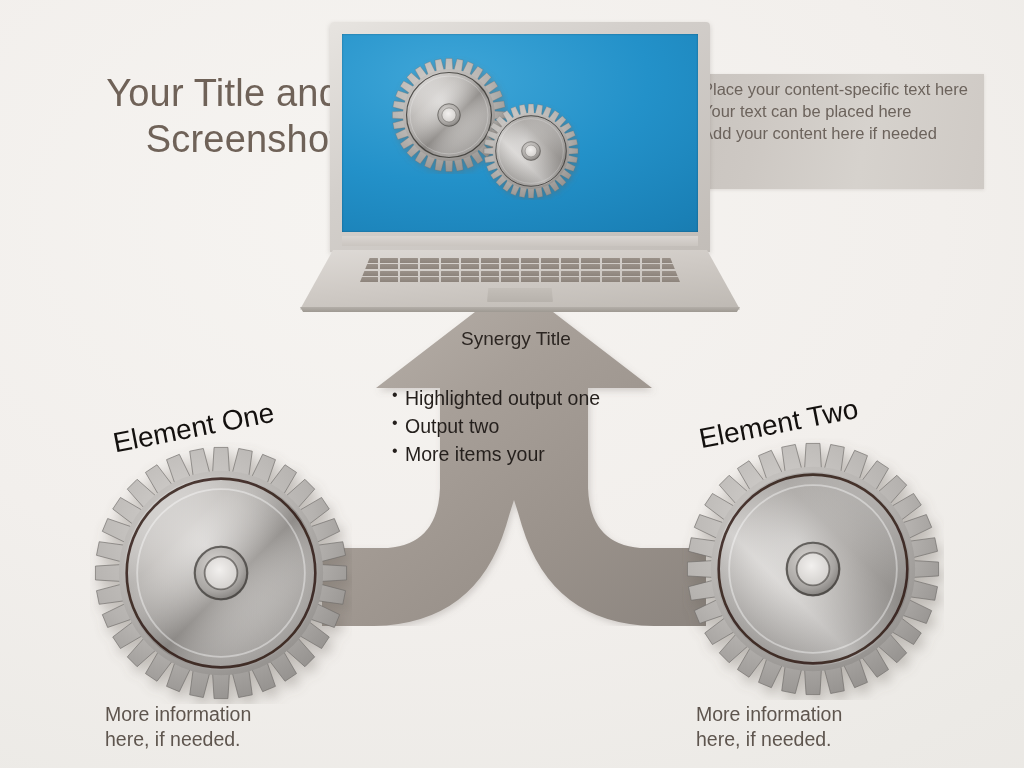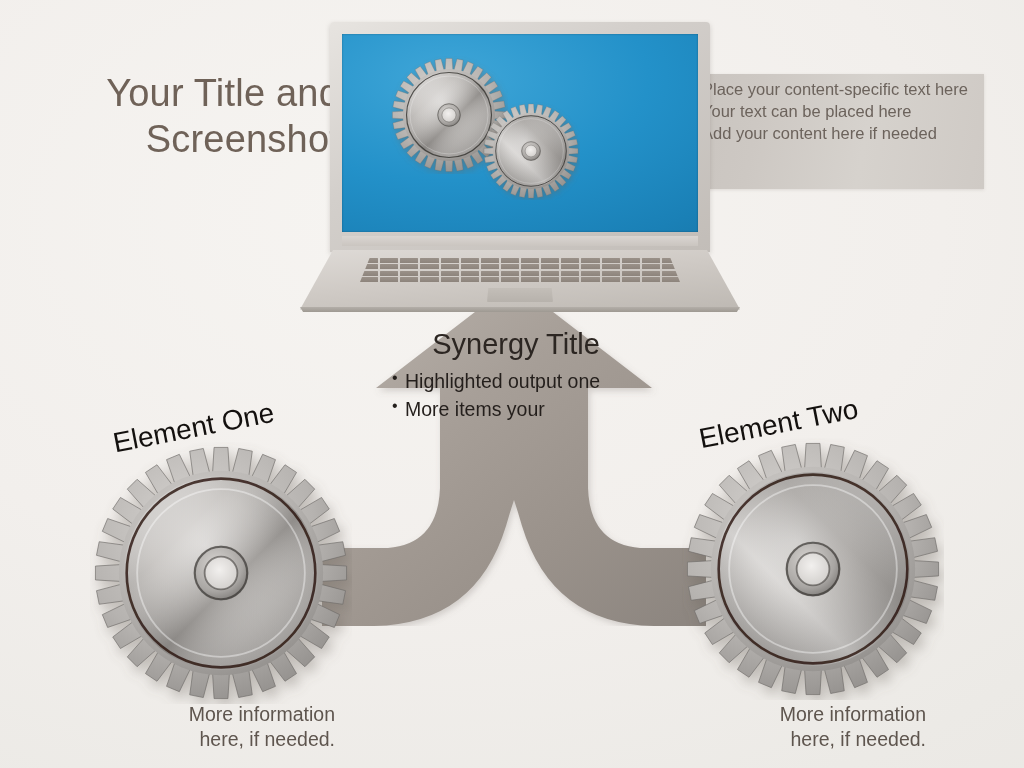--- a/index.html
+++ b/index.html
@@ -150,7 +150,7 @@
     left: 385px; top: 328px;
     width: 262px;
     text-align: center;
-    font-size: 29px;
+    font-size: 19px;
     color: #2c2622;
   }
   .synergy-bullets {

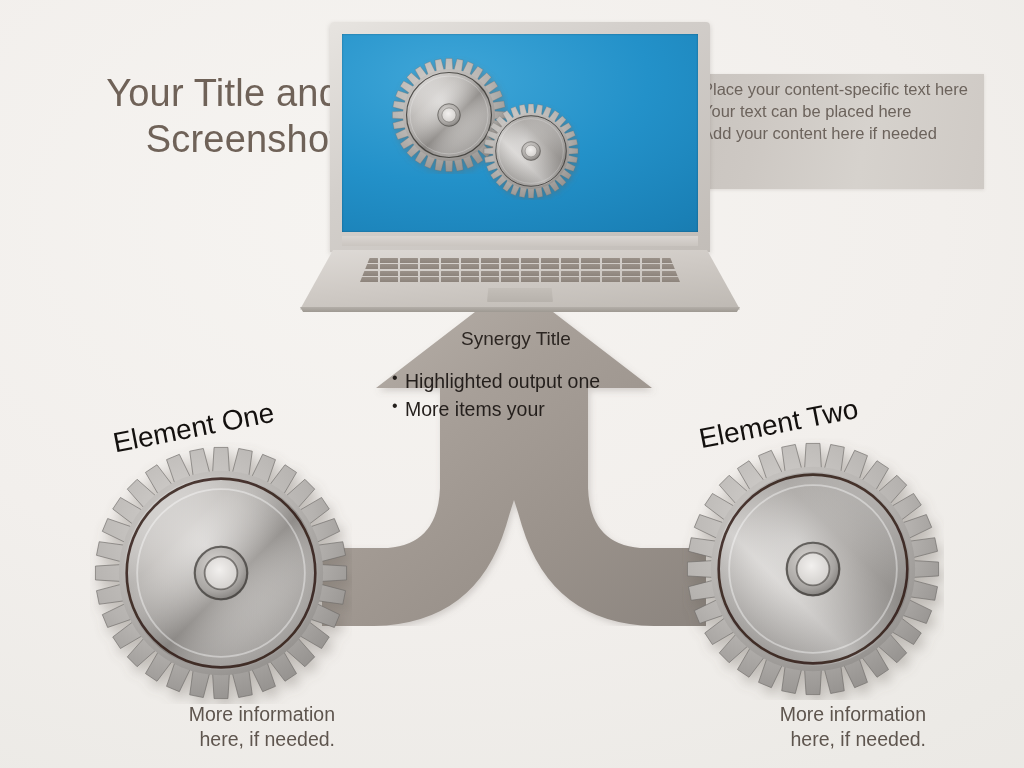--- a/index.html
+++ b/index.html
@@ -155,7 +155,7 @@
   }
   .synergy-bullets {
     position: absolute;
-    left: 392px; top: 368px;
+    left: 392px; top: 385px;
     width: 260px;
     font-size: 19.5px;
     line-height: 1.43;

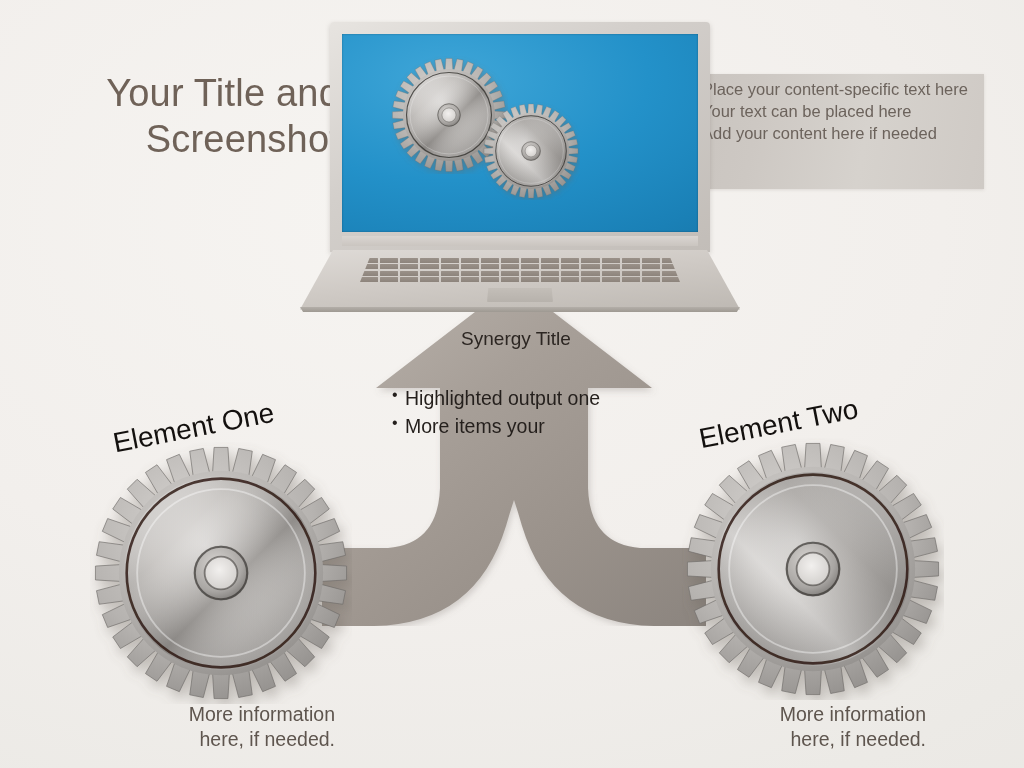--- a/index.html
+++ b/index.html
@@ -294,6 +294,7 @@
   <div class="synergy-title">Synergy Title</div>
   <div class="synergy-bullets">
     <span class="bl">Highlighted output one</span>
+    <span class="bl">Output two</span>
     <span class="bl">More items your</span>
   </div>
 

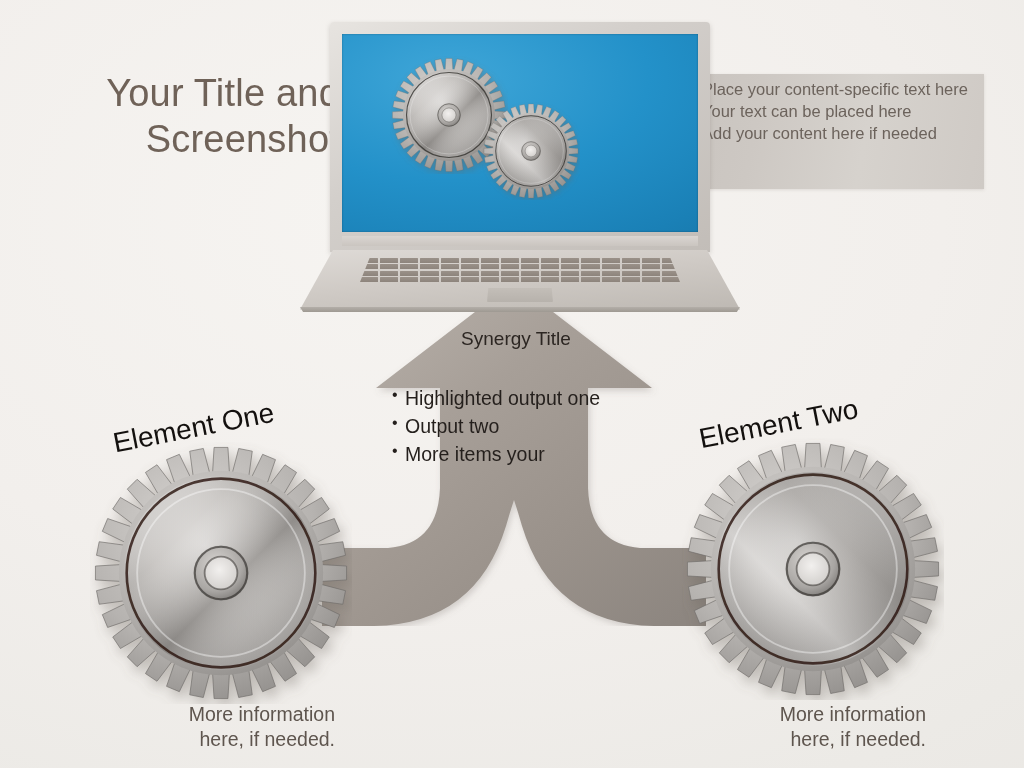--- a/index.html
+++ b/index.html
@@ -190,7 +190,7 @@
   .gear-caption {
     position: absolute;
     width: 230px;
-    text-align: right;
+    text-align: left;
     font-size: 19.5px;
     line-height: 1.27;
     color: #5e554e;

